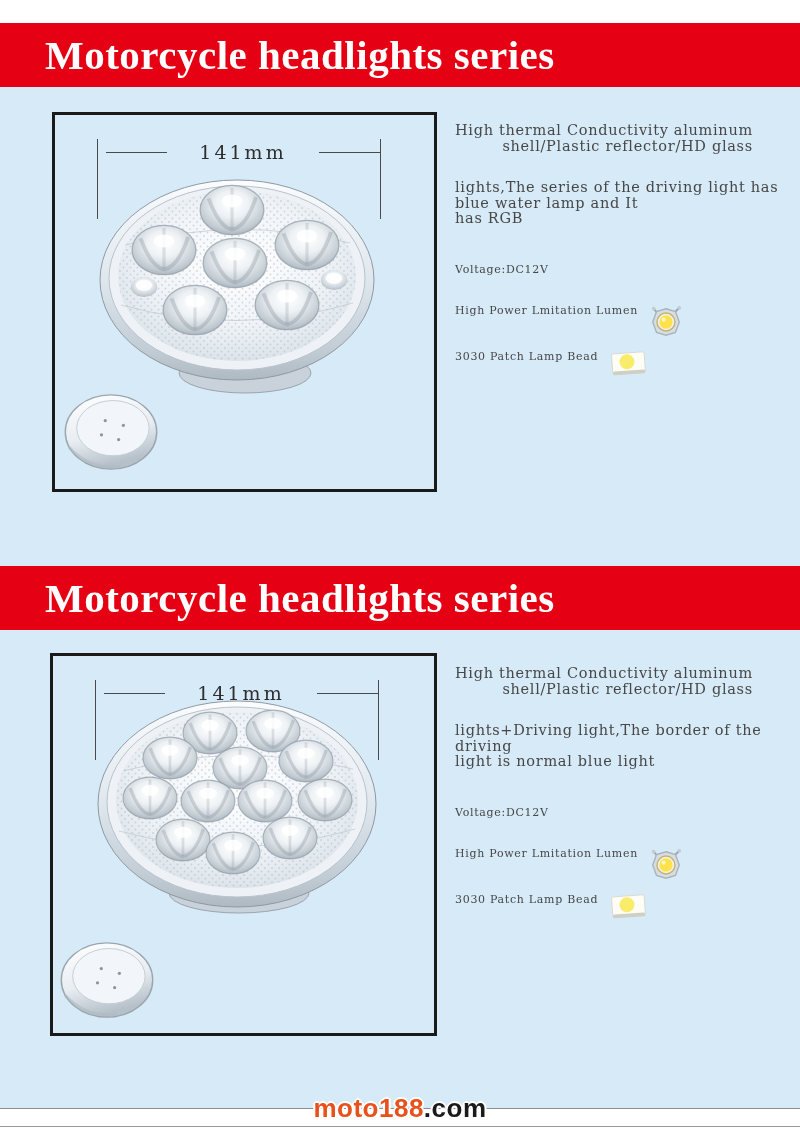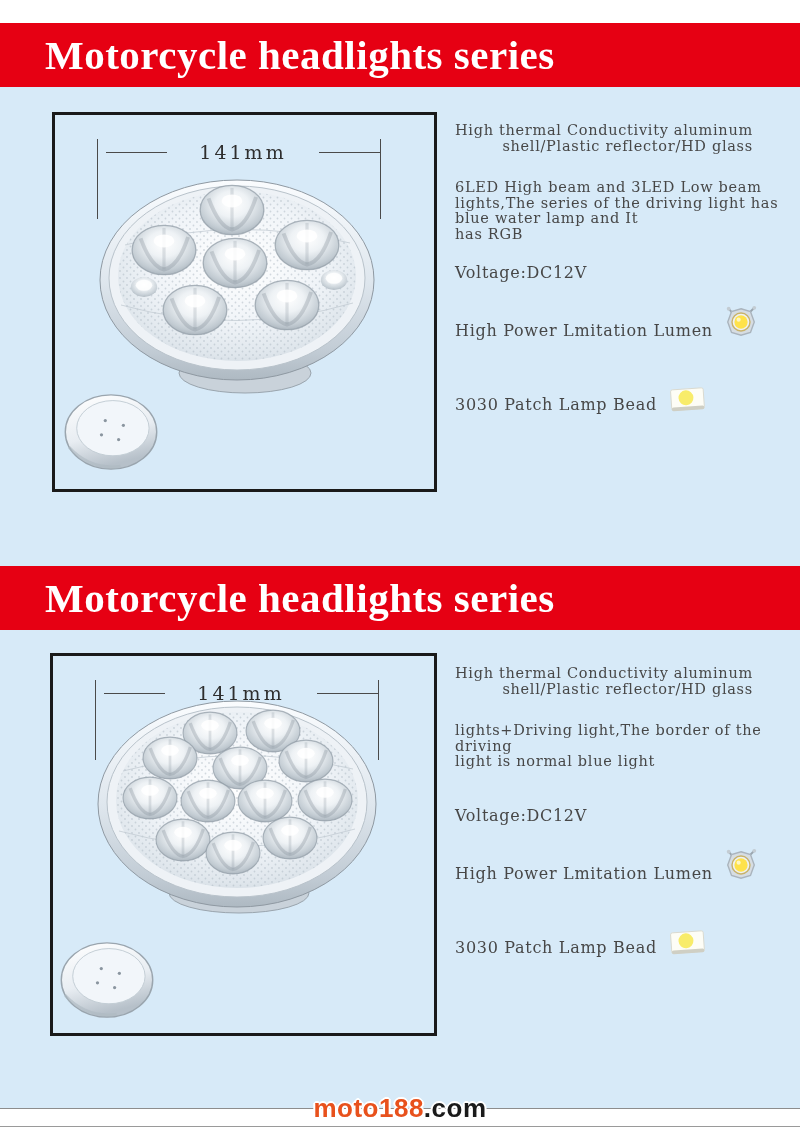--- a/index.html
+++ b/index.html
@@ -174,7 +174,6 @@
         <span>shell/Plastic reflector/HD glass</span>
       </p>
       <p class="para p2">
-        <span>6LED High beam and 3LED Low beam</span>
         <span>lights,The series of the driving light has</span>
         <span>blue water lamp and It</span>
         <span>has RGB</span>

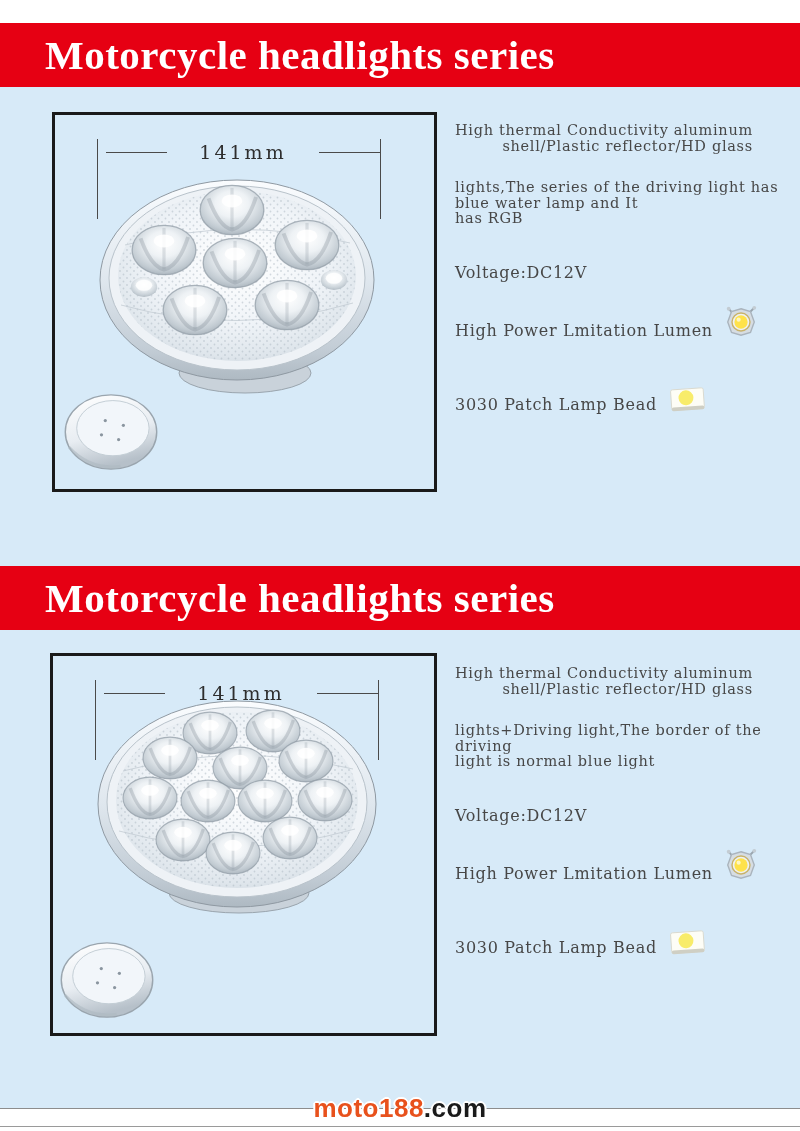--- a/index.html
+++ b/index.html
@@ -35,8 +35,8 @@
   .para span{display:block;}
   .p1{top:100px;text-align:right;}
   .p2{top:157px;}
-  .spec-item{position:absolute;left:0;font-size:16px;letter-spacing:0.7px;
-             display:flex;align-items:flex-end;gap:9px;white-space:nowrap;}
+  .spec-item{position:absolute;left:0;font-size:11px;letter-spacing:0.7px;
+             display:flex;align-items:flex-start;gap:9px;white-space:nowrap;}
   .sp-voltage{top:240px;}
   .sp-lumen{top:281px;}
   .sp-bead{top:327px;margin-top:36px;}

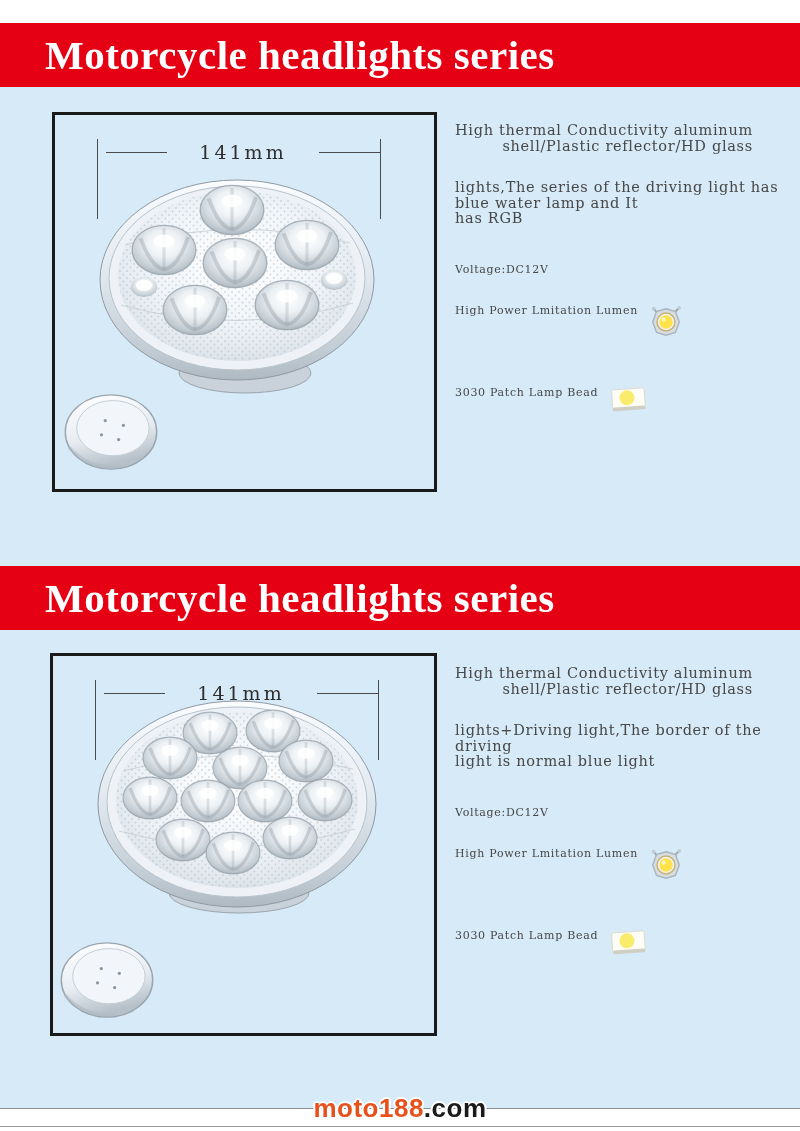--- a/index.html
+++ b/index.html
@@ -39,7 +39,7 @@
              display:flex;align-items:flex-start;gap:9px;white-space:nowrap;}
   .sp-voltage{top:240px;}
   .sp-lumen{top:281px;}
-  .sp-bead{top:327px;margin-top:36px;}
+  .sp-bead{top:327px;}
 
   .footer-white{position:absolute;left:0;top:1109px;width:800px;height:22px;background:#ffffff;}
   .footer-rule{position:absolute;left:0;top:1108px;width:800px;height:1px;background:#8d8d8d;}

